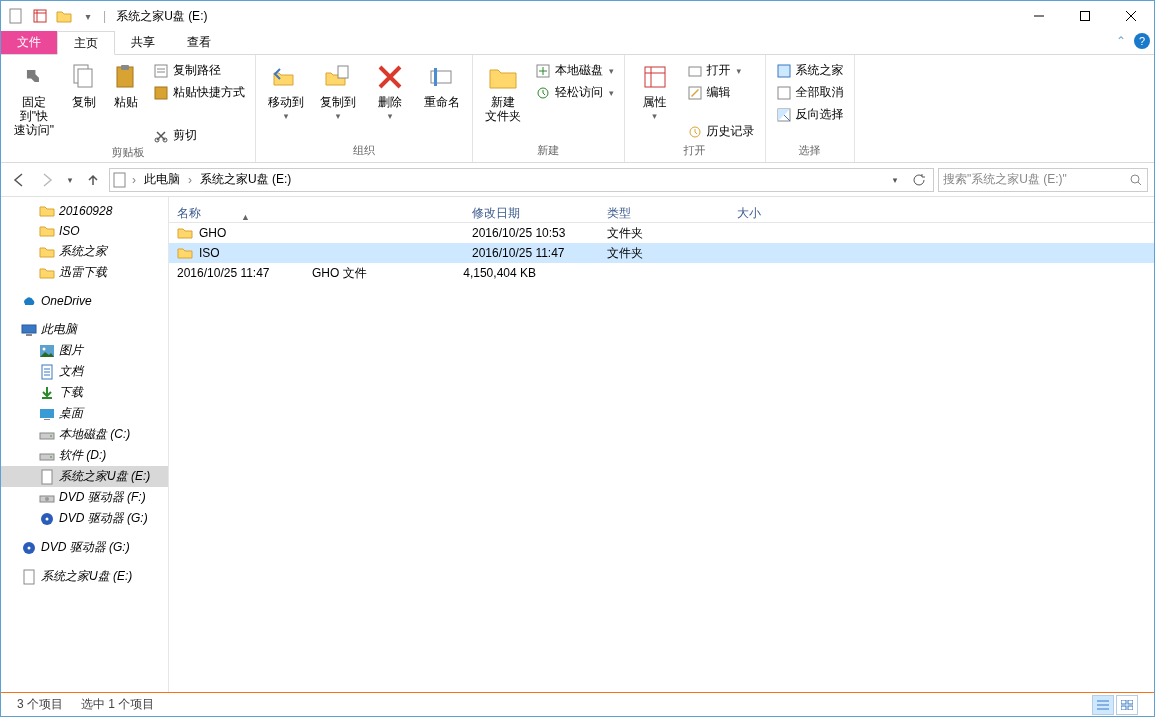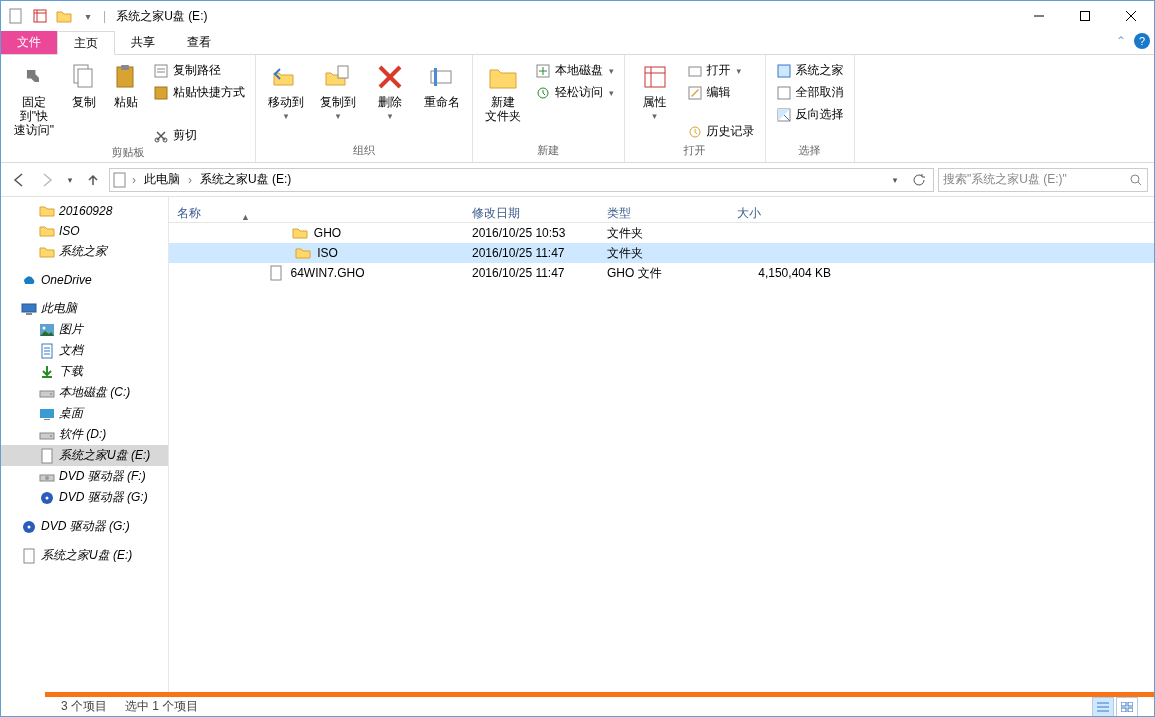--- a/index.html
+++ b/index.html
@@ -45,7 +45,7 @@
 .row { display:flex; height:20px; align-items:center;}
 .row.selected { background:#cde8ff;}
 .cell { padding:0 8px; display:flex; align-items:center; gap:6px;}
-.cell.name{flex:0 0 295px;justify-content:center;} .cell.date{flex:0 0 135px;} .cell.type{flex:0 0 130px;} .cell.size{flex:0 0 110px; justify-content:flex-end;}
+.cell.name{flex:0 0 295px;} .cell.date{flex:0 0 135px;} .cell.type{flex:0 0 130px;} .cell.size{flex:0 0 110px; justify-content:flex-end;}
 .status { height:24px; border-top:5px solid #f97316; display:flex; align-items:center; padding:0 16px; gap:18px; color:#444;margin-left:44px;}
 .status .views { margin-left:auto; display:flex; gap:2px;}
 .viewbtn { width:22px; height:20px; border:1px solid #b5cde4; display:flex; align-items:center; justify-content:center;}

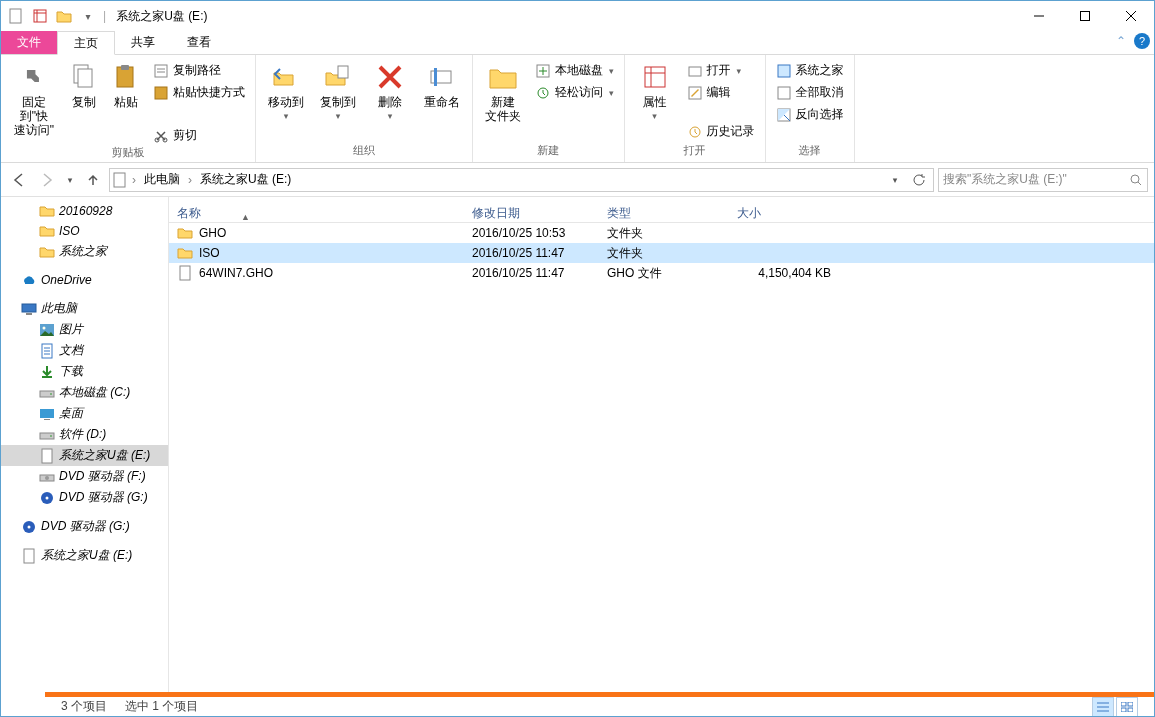--- a/index.html
+++ b/index.html
@@ -410,6 +410,14 @@
           </span>
           <span>系统之家</span>
         </div>
+        <div class="tnode" style="--ind: 38px;">
+          <span class="ticn">
+            <svg width="16" height="16">
+              <path d="M1 4h5l2 2h7v7H1z" class="fold-icon"></path>
+            </svg>
+          </span>
+          <span>迅雷下载</span>
+        </div>
         <div class="tnode" style="--ind: 38px; height: 8px;"></div>
         <div class="tnode" style="--ind: 20px;">
           <span class="ticn">

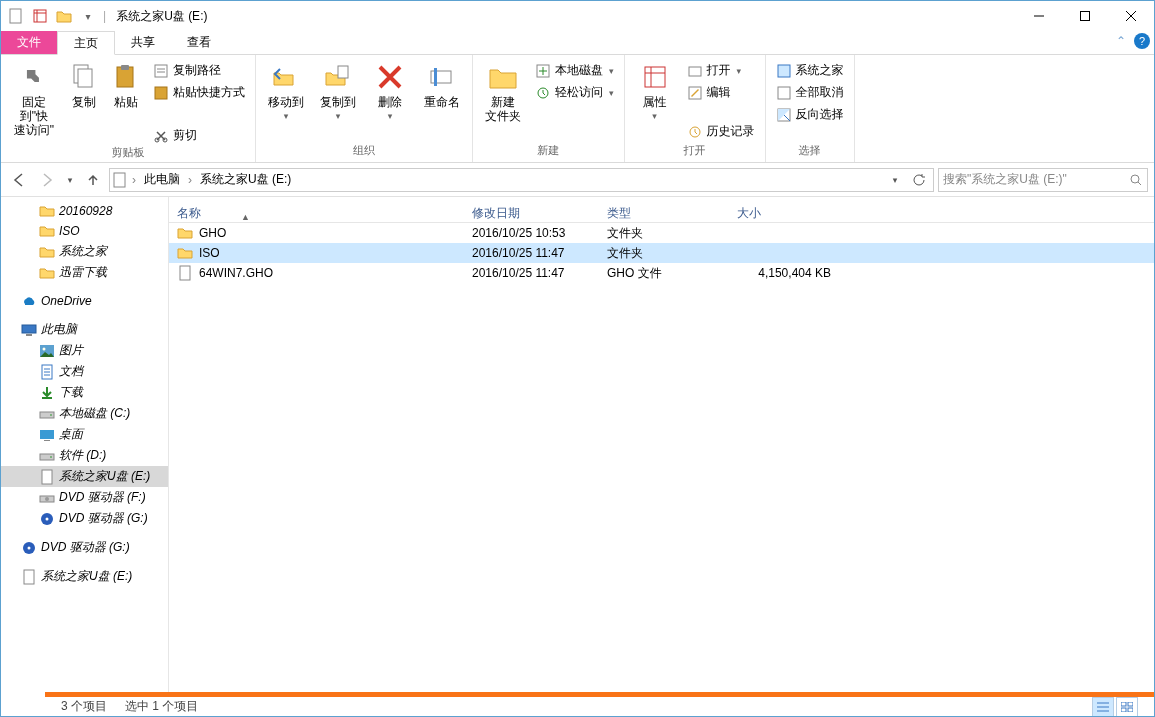--- a/index.html
+++ b/index.html
@@ -577,14 +577,6 @@
           <div class="cell size"></div>
         </div>
         <div class="row">
-          <div class="cell name">
-            <span class="ticn">
-              <svg width="16" height="16">
-                <rect x="3" y="1" width="10" height="14" fill="#fff" stroke="#888"></rect>
-              </svg>
-            </span>
-            <span>64WIN7.GHO</span>
-          </div>
           <div class="cell date">2016/10/25 11:47</div>
           <div class="cell type">GHO 文件</div>
           <div class="cell size">4,150,404 KB</div>

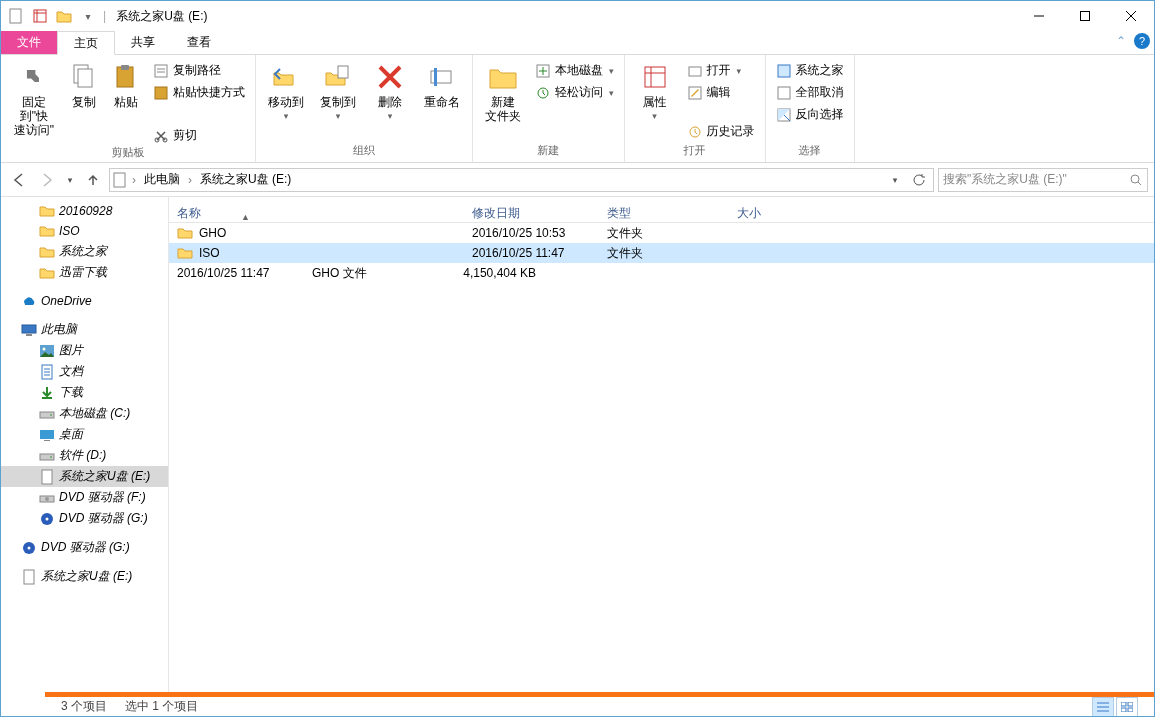--- a/index.html
+++ b/index.html
@@ -468,20 +468,20 @@
         <div class="tnode" style="--ind: 38px;">
           <span class="ticn">
             <svg width="16" height="16">
+              <rect x="1" y="3" width="14" height="9" fill="#3a9ad4"></rect>
+              <rect x="5" y="13" width="6" height="1" fill="#888"></rect>
+            </svg>
+          </span>
+          <span>桌面</span>
+        </div>
+        <div class="tnode" style="--ind: 38px;">
+          <span class="ticn">
+            <svg width="16" height="16">
               <rect x="1" y="6" width="14" height="6" fill="#ccc" stroke="#888"></rect>
               <circle cx="12" cy="9" r="1" fill="#6a6"></circle>
             </svg>
           </span>
           <span>本地磁盘 (C:)</span>
-        </div>
-        <div class="tnode" style="--ind: 38px;">
-          <span class="ticn">
-            <svg width="16" height="16">
-              <rect x="1" y="3" width="14" height="9" fill="#3a9ad4"></rect>
-              <rect x="5" y="13" width="6" height="1" fill="#888"></rect>
-            </svg>
-          </span>
-          <span>桌面</span>
         </div>
         <div class="tnode" style="--ind: 38px;">
           <span class="ticn">

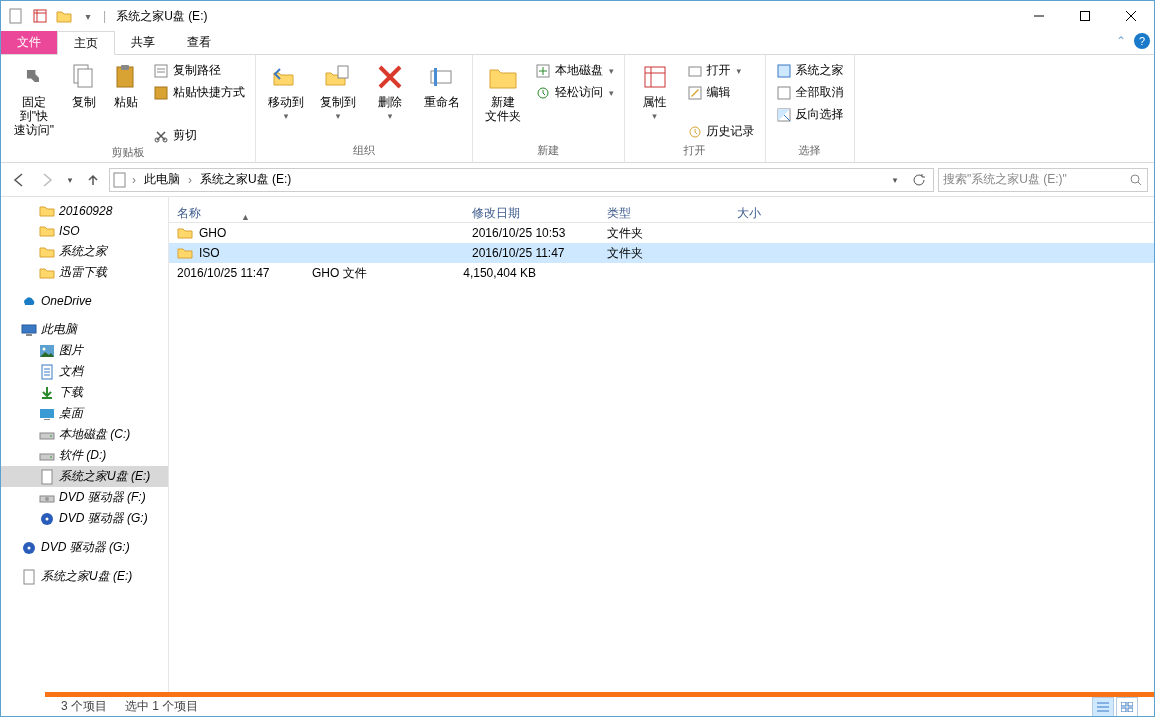--- a/index.html
+++ b/index.html
@@ -46,7 +46,7 @@
 .row.selected { background:#cde8ff;}
 .cell { padding:0 8px; display:flex; align-items:center; gap:6px;}
 .cell.name{flex:0 0 295px;} .cell.date{flex:0 0 135px;} .cell.type{flex:0 0 130px;} .cell.size{flex:0 0 110px; justify-content:flex-end;}
-.status { height:24px; border-top:5px solid #f97316; display:flex; align-items:center; padding:0 16px; gap:18px; color:#444;margin-left:44px;}
+.status { height:24px; border-top:1px solid #f97316; display:flex; align-items:center; padding:0 16px; gap:18px; color:#444;}
 .status .views { margin-left:auto; display:flex; gap:2px;}
 .viewbtn { width:22px; height:20px; border:1px solid #b5cde4; display:flex; align-items:center; justify-content:center;}
 .viewbtn.active { background:#cde8ff;}

